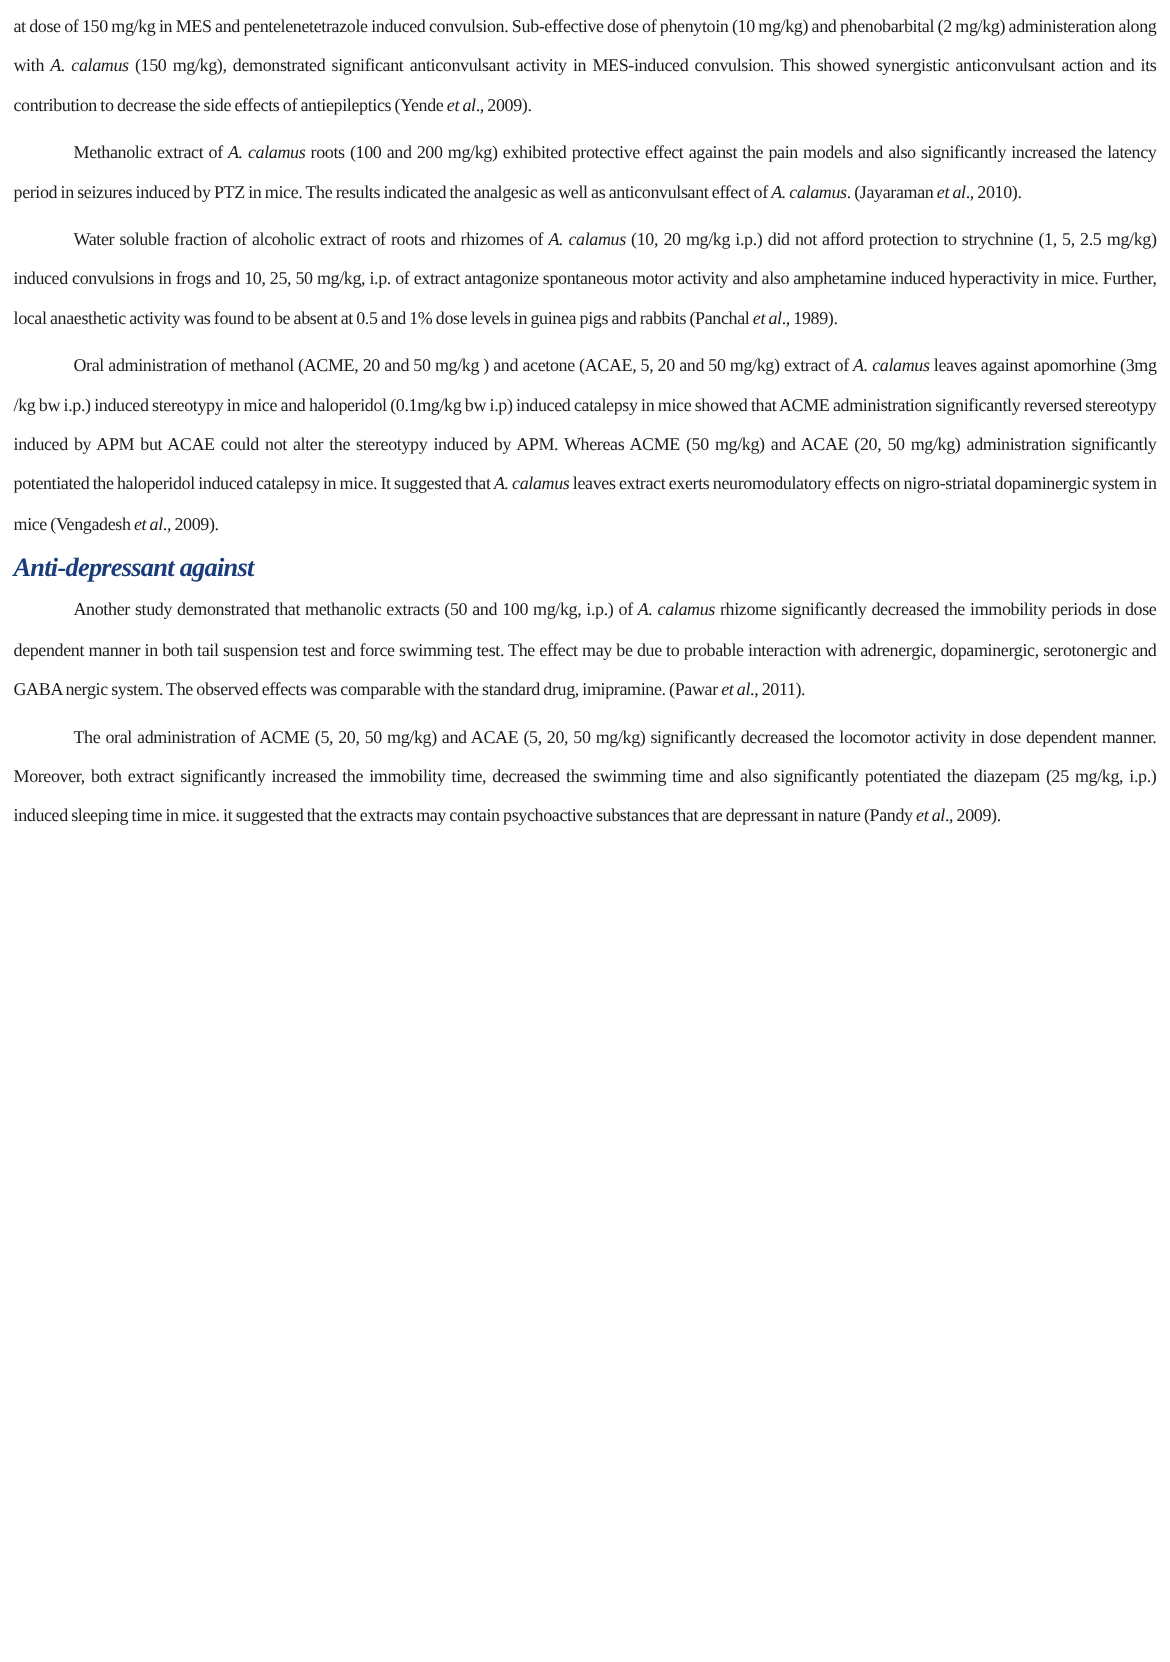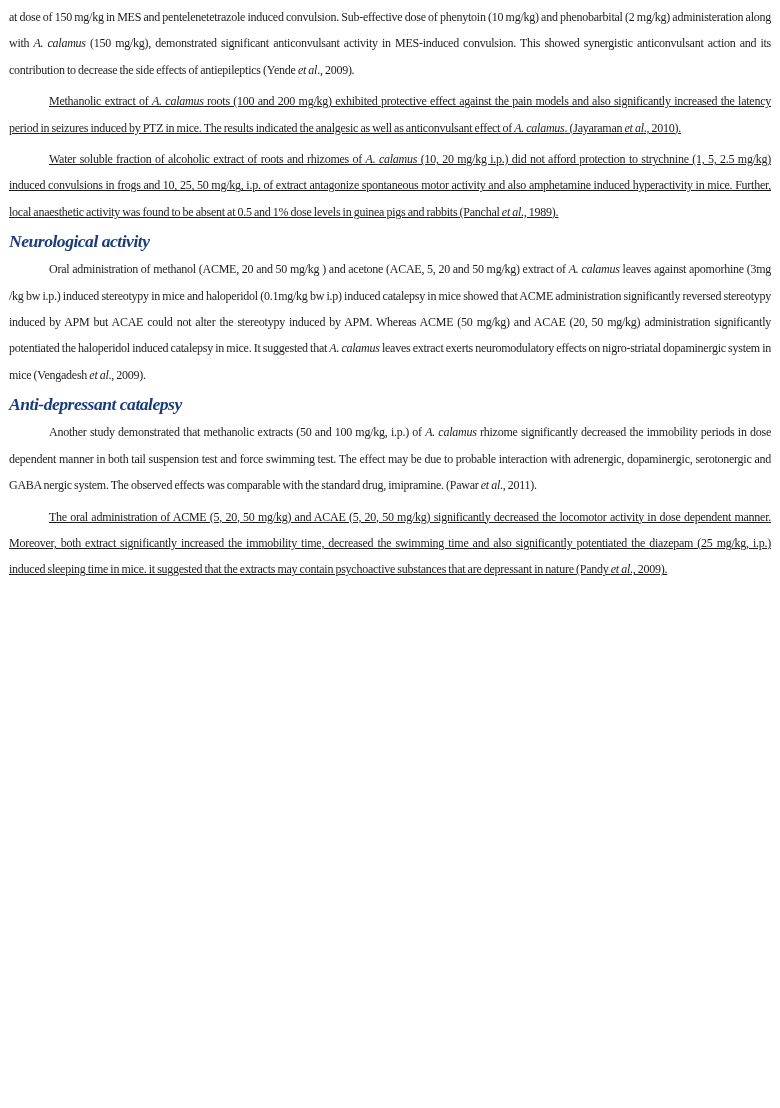--- a/index.html
+++ b/index.html
@@ -30,7 +30,7 @@
       word-spacing: -0.5px;
     }
     .para.indent { text-indent: 40px; }
-    .para + .para { margin-top: 5px; text-decoration: underline; }
+    .para + .para { margin-top: 5px; }
     .heading {
       font-family: "Liberation Serif", "DejaVu Serif", serif;
       font-weight: bold;

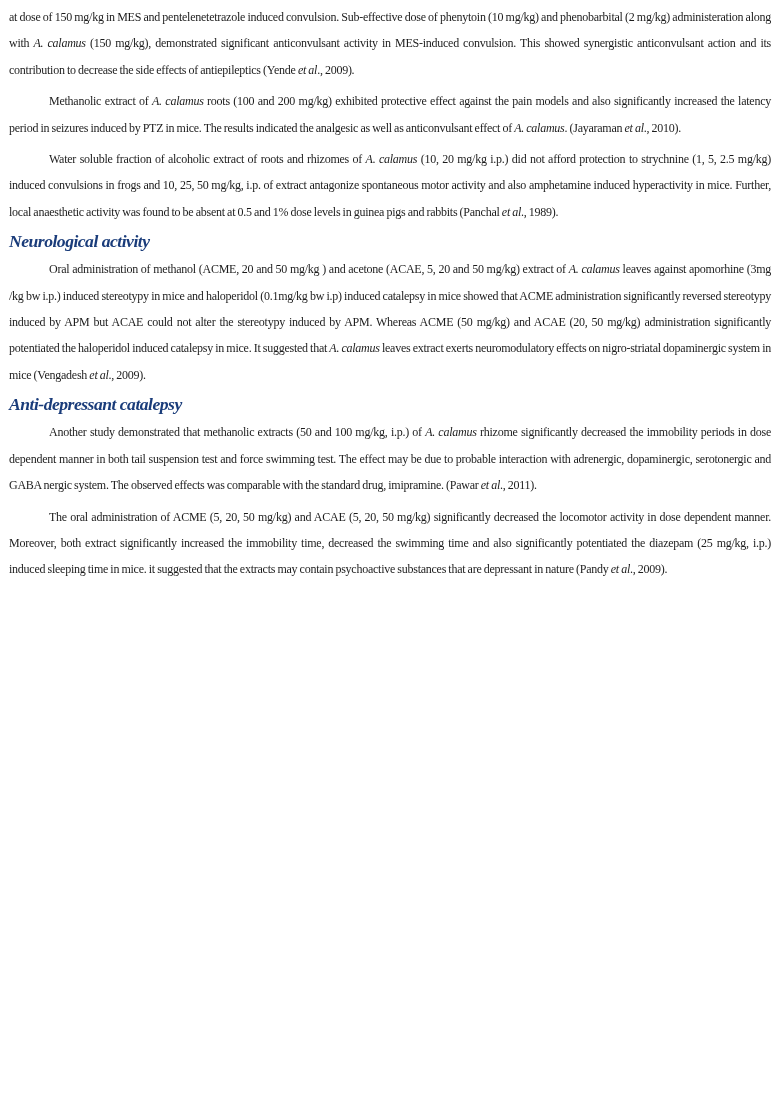--- a/index.html
+++ b/index.html
@@ -78,7 +78,6 @@
       <p class="para"><span>at dose of 150 mg/kg in MES and pentelenetetrazole induced convulsion. Sub-effective dose of phenytoin (10 mg/kg) and phenobarbital (2 mg/kg) administeration along with </span><i>A. calamus</i><span> (150 mg/kg), demonstrated significant anticonvulsant activity in MES-induced convulsion. This  showed synergistic anticonvulsant action and its contribution to decrease the side effects of antiepileptics (Yende </span><i>et al</i><span>., 2009).</span></p>
       <p class="para indent"><span>Methanolic extract of </span><i>A. calamus</i><span> roots (100 and 200 mg/kg) exhibited protective effect against the pain models and also significantly increased the latency period in seizures induced by PTZ in mice. The results indicated the analgesic as well as anticonvulsant effect of </span><i>A. calamus</i><span>. (Jayaraman </span><i>et al</i><span>., 2010).</span></p>
       <p class="para indent"><span>Water soluble fraction of alcoholic extract of roots and rhizomes of </span><i>A. calamus</i><span> (10, 20 mg/kg i.p.) did not afford protection to strychnine (1, 5, 2.5 mg/kg) induced convulsions in frogs and 10, 25, 50 mg/kg, i.p. of extract antagonize spontaneous motor activity and also amphetamine induced hyperactivity in mice. Further, local anaesthetic activity was found to be absent at 0.5 and 1% dose levels in guinea pigs and rabbits (Panchal </span><i>et al</i><span>., 1989).</span></p>
-      <div class="heading">Neurological activity</div>
       <p class="para indent"><span>Oral administration of methanol (ACME, 20 and 50 mg/kg ) and acetone (ACAE, 5, 20 and 50 mg/kg) extract of </span><i>A. calamus</i><span> leaves against apomorhine (3mg /kg bw i.p.) induced stereotypy in mice and haloperidol (0.1mg/kg bw i.p) induced catalepsy in mice showed that ACME administration significantly reversed stereotypy induced by APM but ACAE could not alter the stereotypy induced by APM. Whereas ACME (50 mg/kg) and ACAE (20, 50 mg/kg) administration significantly potentiated the haloperidol induced catalepsy in mice. It suggested that </span><i>A. calamus</i><span> leaves extract exerts neuromodulatory effects on nigro-striatal dopaminergic system in mice (Vengadesh </span><i>et al</i><span>., 2009).</span></p>
       <div class="heading">Anti-depressant catalepsy</div>
       <p class="para indent"><span>Another study demonstrated that methanolic extracts (50 and 100 mg/kg, i.p.) of </span><i>A. calamus</i><span> rhizome significantly decreased the immobility periods in dose dependent manner in both tail suspension test and force swimming test. The effect may be due to probable interaction with adrenergic, dopaminergic, serotonergic and GABA nergic system. The observed effects was comparable with the standard drug, imipramine. (Pawar </span><i>et al</i><span>., 2011).</span></p>

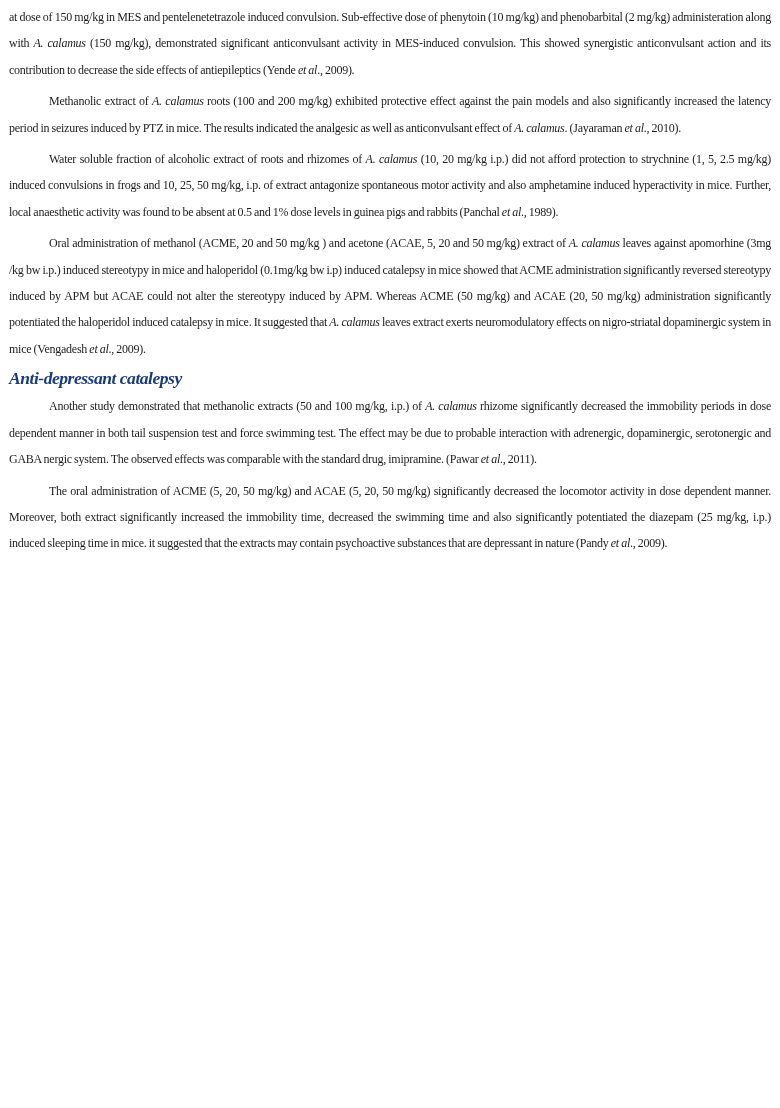--- a/index.html
+++ b/index.html
@@ -79,7 +79,7 @@
       <p class="para indent"><span>Methanolic extract of </span><i>A. calamus</i><span> roots (100 and 200 mg/kg) exhibited protective effect against the pain models and also significantly increased the latency period in seizures induced by PTZ in mice. The results indicated the analgesic as well as anticonvulsant effect of </span><i>A. calamus</i><span>. (Jayaraman </span><i>et al</i><span>., 2010).</span></p>
       <p class="para indent"><span>Water soluble fraction of alcoholic extract of roots and rhizomes of </span><i>A. calamus</i><span> (10, 20 mg/kg i.p.) did not afford protection to strychnine (1, 5, 2.5 mg/kg) induced convulsions in frogs and 10, 25, 50 mg/kg, i.p. of extract antagonize spontaneous motor activity and also amphetamine induced hyperactivity in mice. Further, local anaesthetic activity was found to be absent at 0.5 and 1% dose levels in guinea pigs and rabbits (Panchal </span><i>et al</i><span>., 1989).</span></p>
       <p class="para indent"><span>Oral administration of methanol (ACME, 20 and 50 mg/kg ) and acetone (ACAE, 5, 20 and 50 mg/kg) extract of </span><i>A. calamus</i><span> leaves against apomorhine (3mg /kg bw i.p.) induced stereotypy in mice and haloperidol (0.1mg/kg bw i.p) induced catalepsy in mice showed that ACME administration significantly reversed stereotypy induced by APM but ACAE could not alter the stereotypy induced by APM. Whereas ACME (50 mg/kg) and ACAE (20, 50 mg/kg) administration significantly potentiated the haloperidol induced catalepsy in mice. It suggested that </span><i>A. calamus</i><span> leaves extract exerts neuromodulatory effects on nigro-striatal dopaminergic system in mice (Vengadesh </span><i>et al</i><span>., 2009).</span></p>
-      <div class="heading">Anti-depressant catalepsy</div>
+      <div class="heading">Anti-depressant against</div>
       <p class="para indent"><span>Another study demonstrated that methanolic extracts (50 and 100 mg/kg, i.p.) of </span><i>A. calamus</i><span> rhizome significantly decreased the immobility periods in dose dependent manner in both tail suspension test and force swimming test. The effect may be due to probable interaction with adrenergic, dopaminergic, serotonergic and GABA nergic system. The observed effects was comparable with the standard drug, imipramine. (Pawar </span><i>et al</i><span>., 2011).</span></p>
       <p class="para indent"><span>The oral administration of ACME (5, 20, 50 mg/kg) and ACAE (5, 20, 50 mg/kg) significantly decreased the locomotor activity in dose dependent manner. Moreover, both extract significantly increased the immobility time, decreased the swimming time and also significantly potentiated the diazepam (25 mg/kg, i.p.) induced sleeping time in mice. it suggested that the extracts may contain psychoactive substances that are depressant in nature (Pandy </span><i>et al</i><span>., 2009).</span></p>
     </div>

